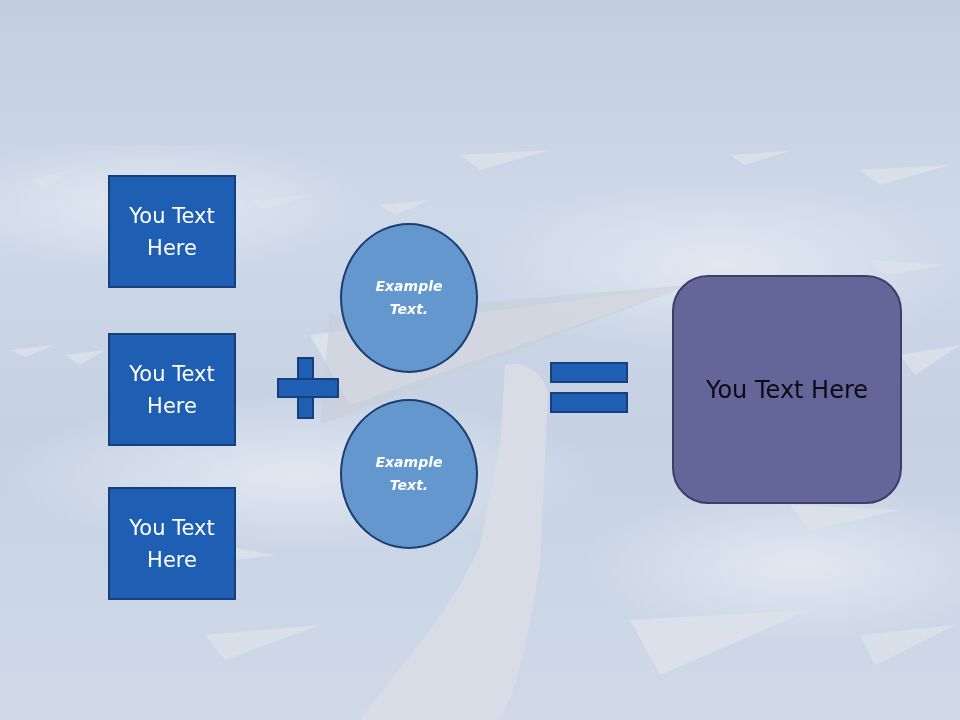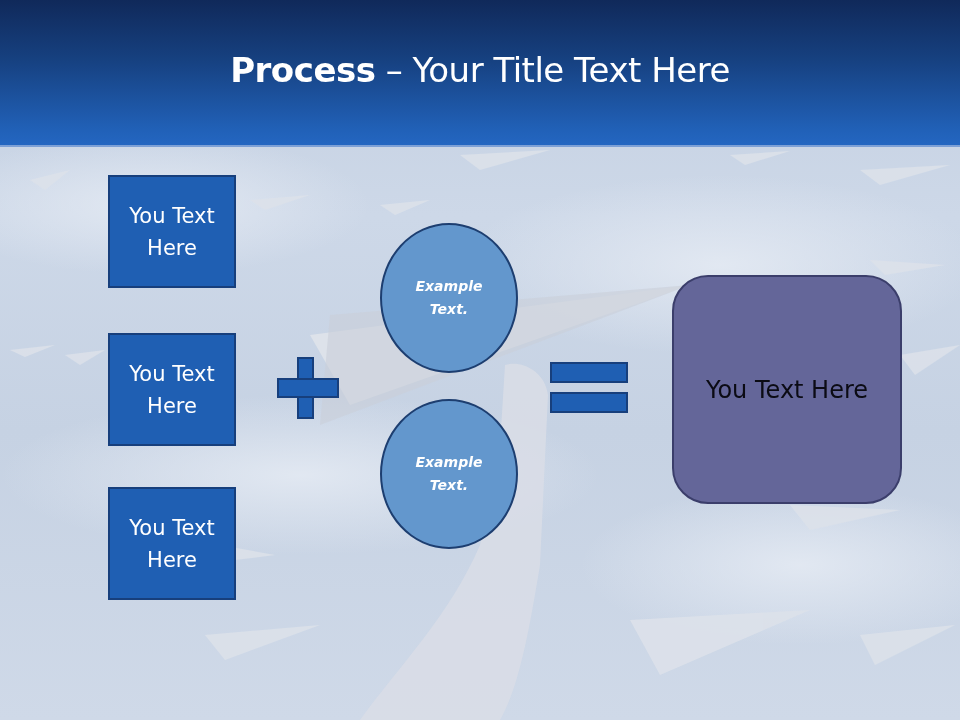--- a/index.html
+++ b/index.html
@@ -69,9 +69,6 @@
     </g>
   </svg>
 
-  <div class="header">
-    <div class="title"><b>Process</b><span> – Your Title Text Here</span></div>
-  </div>
 
   <div class="box" style="top:175px">
       <span>You Text Here</span>

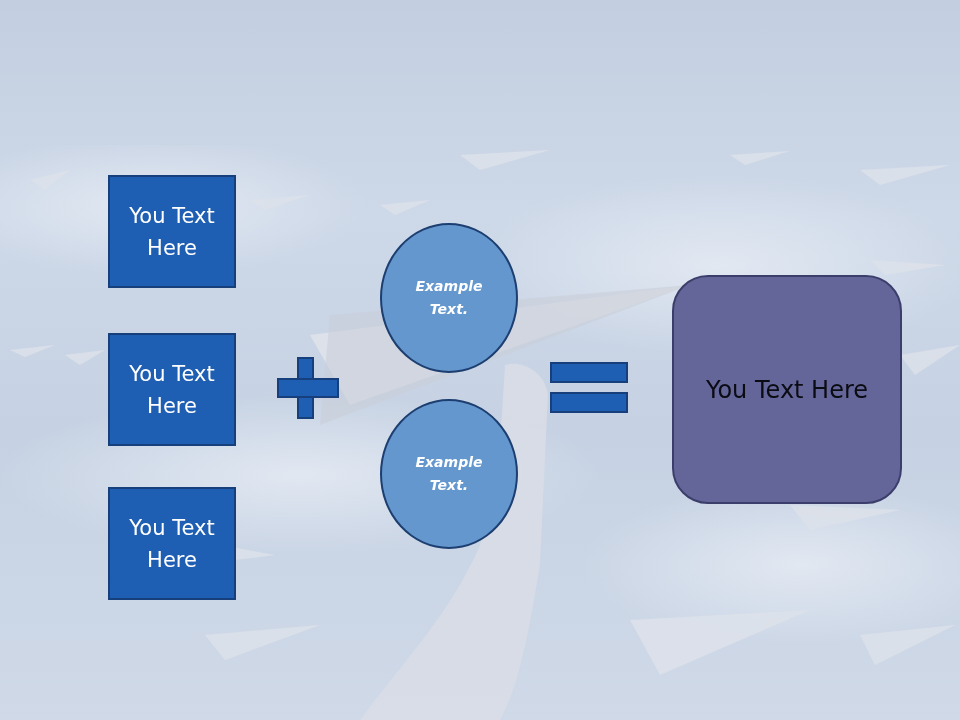--- a/index.html
+++ b/index.html
@@ -17,7 +17,7 @@
       border: 2px solid #173f7c; box-sizing: border-box; color: #fff; font-size: 21px;
       display: flex; align-items: center; justify-content: center; text-align: center; line-height: 32px;
       font-family: "DejaVu Sans", sans-serif; padding: 0 8px; }
-    .circle { position: absolute; left: 380px; width: 138px; height: 150px; border-radius: 50%;
+    .circle { position: absolute; left: 340px; width: 138px; height: 150px; border-radius: 50%;
       background: #6397cd; border: 2px solid #1d3e70; box-sizing: border-box; color: #fff;
       font-style: italic; font-weight: bold; font-size: 14px; line-height: 23px;
       display: flex; align-items: center; justify-content: flex-start; text-align: center; font-family: "DejaVu Sans", sans-serif; padding: 0 28px; }

